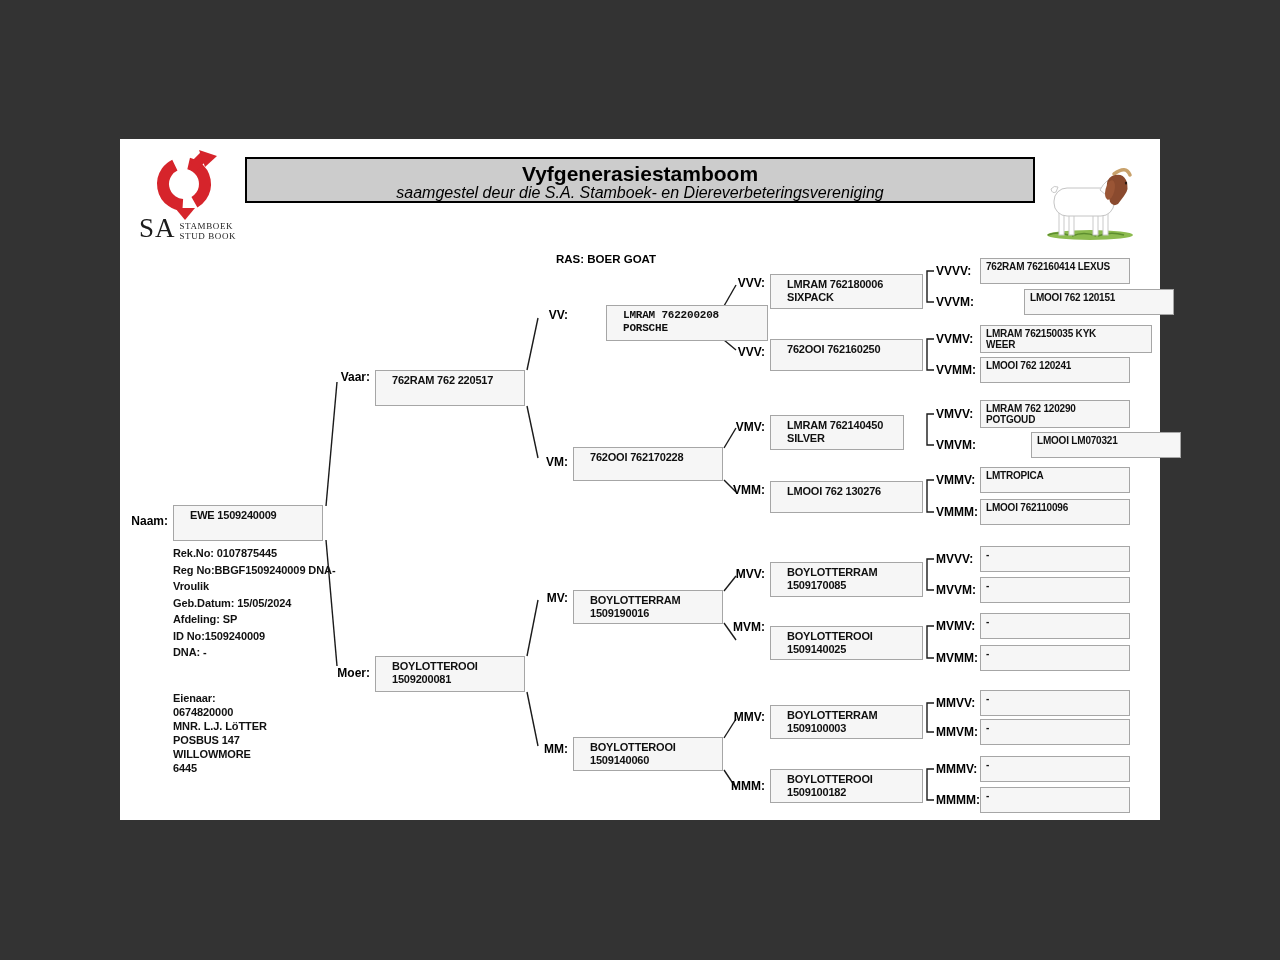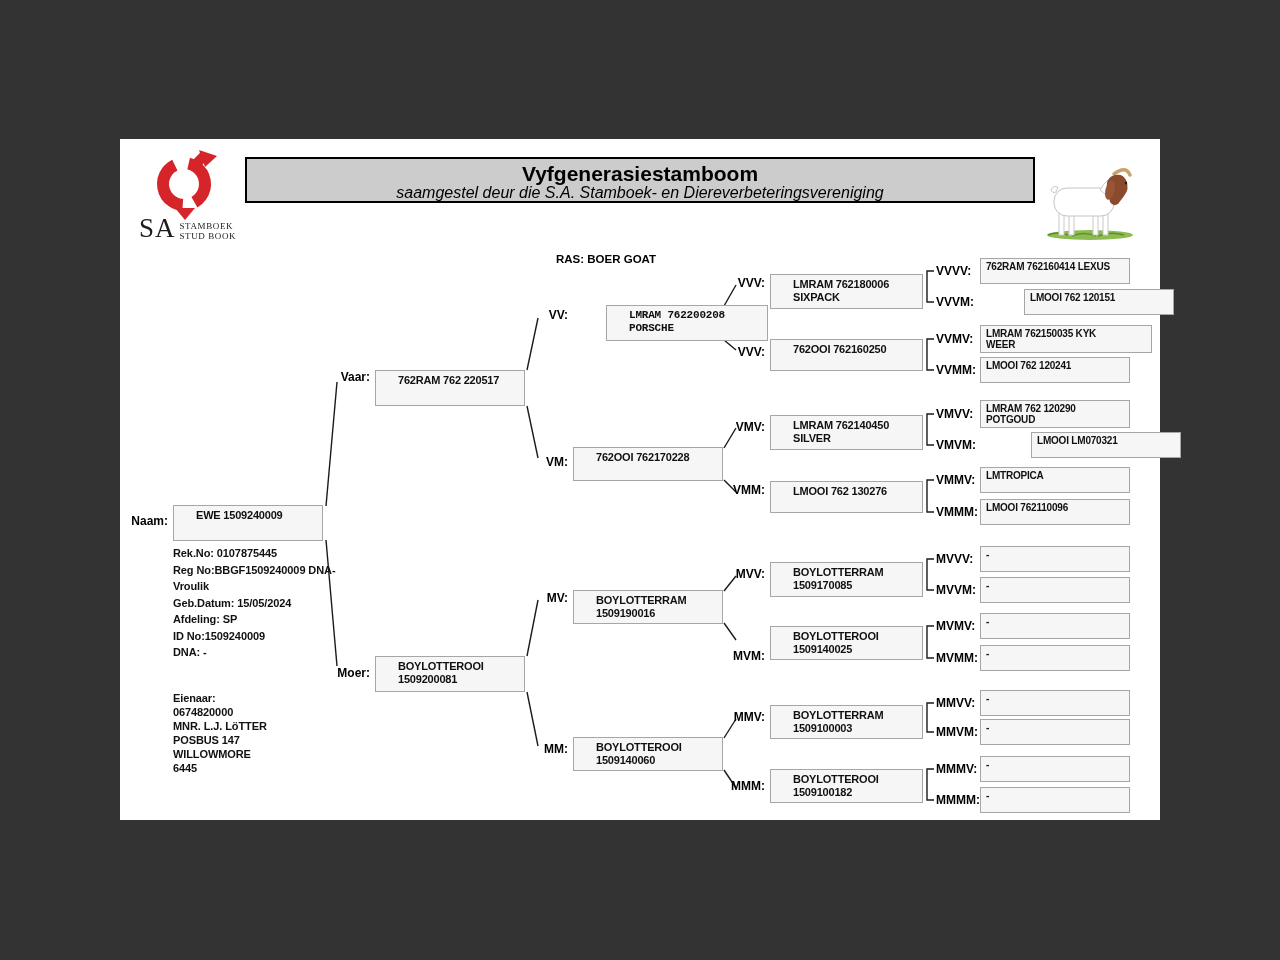--- a/index.html
+++ b/index.html
@@ -24,7 +24,7 @@
   
   .pbox{position:absolute;background:var(--c-box_fill,#f6f6f6);
         border:1px solid var(--c-box_border,#a6a6a6);box-sizing:border-box;
-        padding:3px 22px;font-weight:bold;color:#101010;font-size:11px;line-height:13px;
+        padding:3px 16px;font-weight:bold;color:#101010;font-size:11px;line-height:13px;
         letter-spacing:-.2px;}
   .pbox.sm{font-size:10px;line-height:11px;padding:2px 5px;}
   .tag{position:absolute;font-size:12px;font-weight:bold;color:#000;

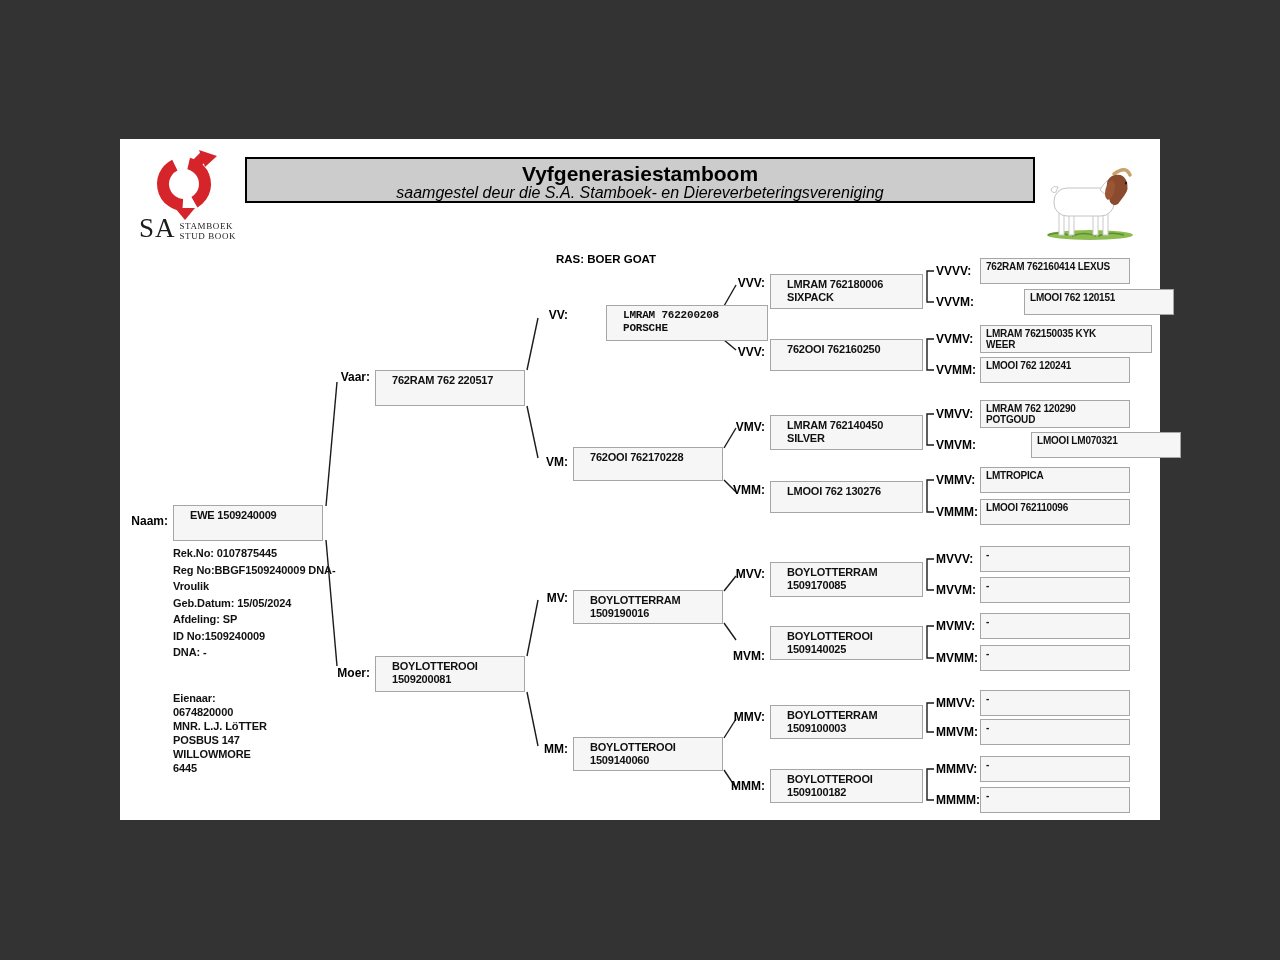--- a/index.html
+++ b/index.html
@@ -166,7 +166,7 @@
         <div>762OOI 762160250</div>
       </div>
       <div class="tag" style="right: 515px; top: 352px;">VVV:</div>
-      <div class="pbox" style="left: 770px; top: 415px; width: 153px; height: 35px;">
+      <div class="pbox" style="left: 770px; top: 415px; width: 134px; height: 35px;">
         <div>LMRAM 762140450</div>
         <div>SILVER</div>
       </div>

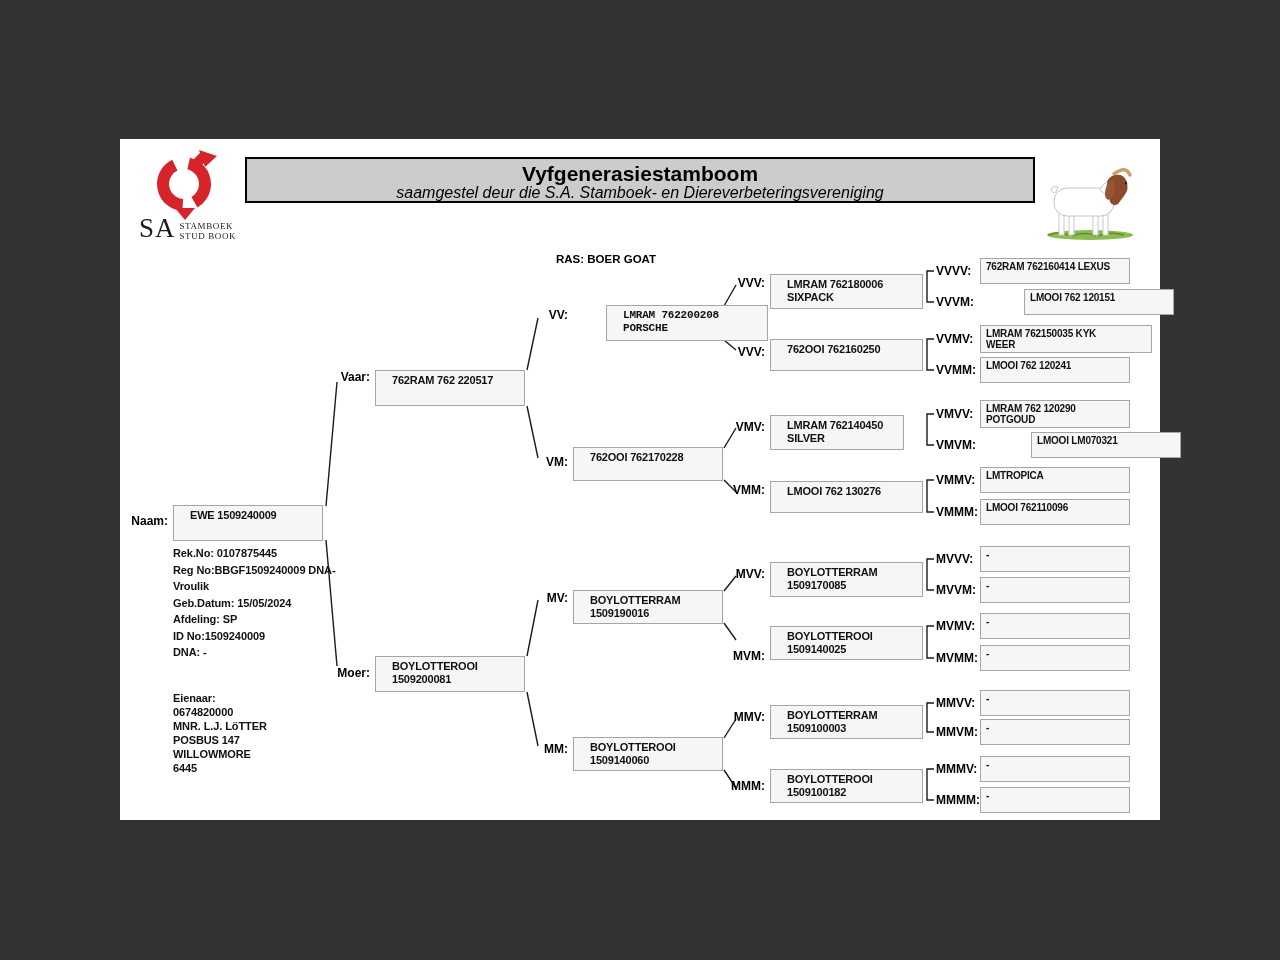--- a/index.html
+++ b/index.html
@@ -184,7 +184,7 @@
         <div>BOYLOTTEROOI</div>
         <div>1509140025</div>
       </div>
-      <div class="tag" style="right: 515px; top: 656px; text-align: right;">MVM:</div>
+      <div class="tag" style="right: 515px; top: 627px; text-align: right;">MVM:</div>
       <div class="pbox" style="left: 770px; top: 705px; width: 153px; height: 34px;">
         <div>BOYLOTTERRAM</div>
         <div>1509100003</div>

